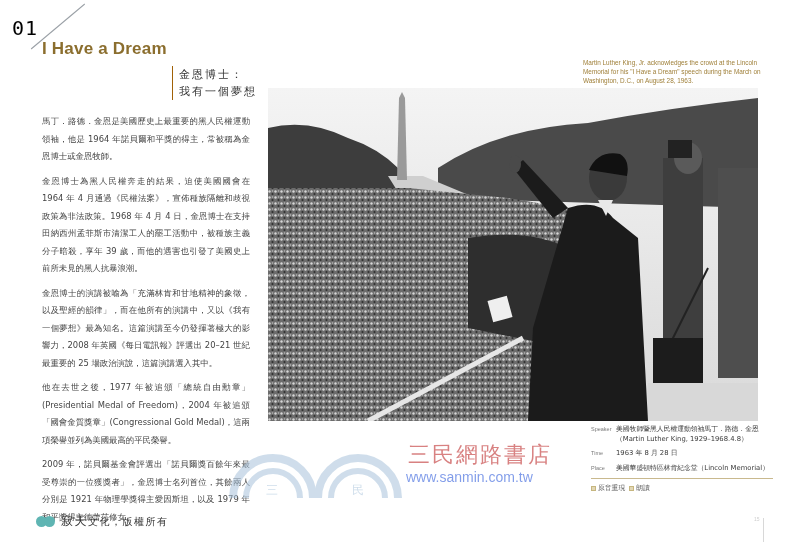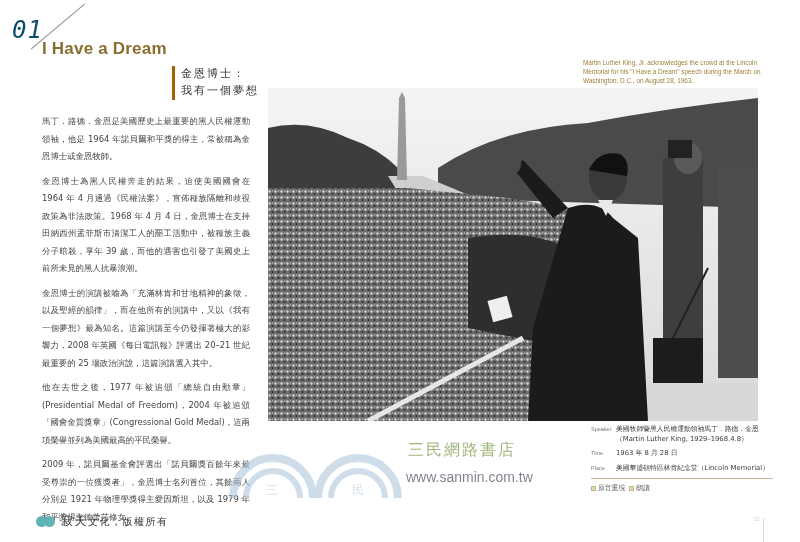--- a/index.html
+++ b/index.html
@@ -8,9 +8,8 @@
 
   .chapter-num {
     position: absolute; left: 12px; top: 16px;
-    font-family: "DejaVu Sans Mono", monospace; font-size: 24px; color: #0c4a6e;
+    font-family: "DejaVu Sans Mono", monospace; font-size: 20px; color: #000000;
     letter-spacing: 1px;
-    font-style: italic;
   }
   .slash {
     position: absolute; left: 10px; top: 14px; width: 70px; height: 1px;

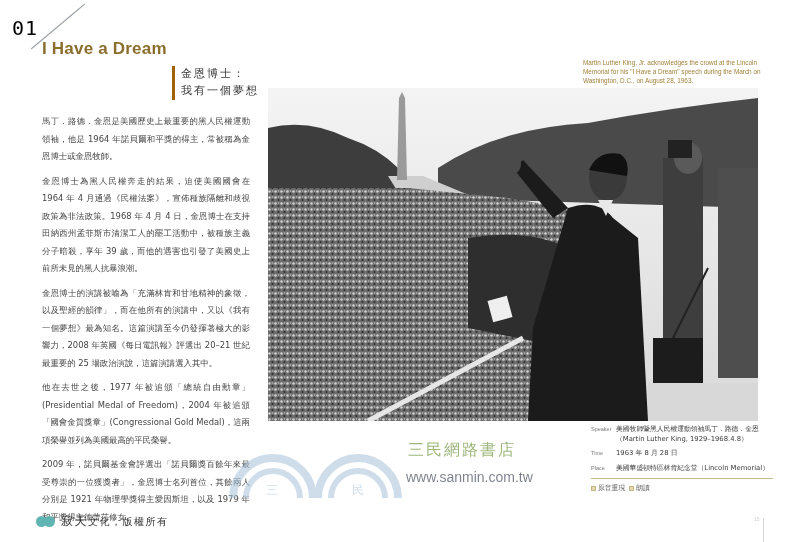--- a/index.html
+++ b/index.html
@@ -22,8 +22,8 @@
   }
   .subtitle {
     position: absolute; left: 172px; top: 66px;
-    border-left: 3px solid #a16207; padding-left: 6px;
-    font-family: Liberation Mono, monospace; font-size: 11px; line-height: 17px;
+    border-left: 1px solid #a16207; padding-left: 6px;
+    font-family: Liberation Sans, sans-serif; font-size: 11px; line-height: 17px;
     color: #333; letter-spacing: 2px;
   }
   .subtitle div { white-space: nowrap; }

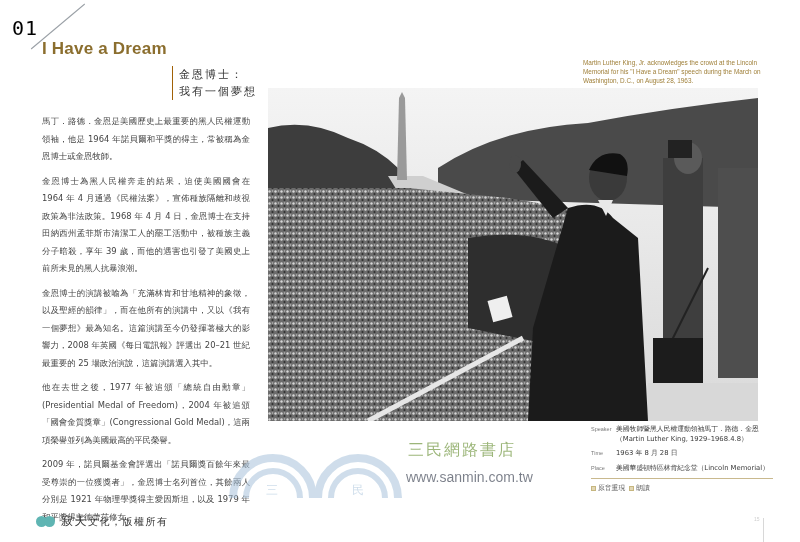--- a/index.html
+++ b/index.html
@@ -62,7 +62,7 @@
   }
   .wm-text-cn {
     position: absolute; left: 180px; top: 2px;
-    font-family: "DejaVu Serif", serif; font-size: 16px; color: #4d7c0f; letter-spacing: 2px;
+    font-family: "DejaVu Serif", serif; font-size: 22px; color: #b91c1c; letter-spacing: 2px;
   }
   .wm-text-url {
     position: absolute; left: 178px; top: 31px;

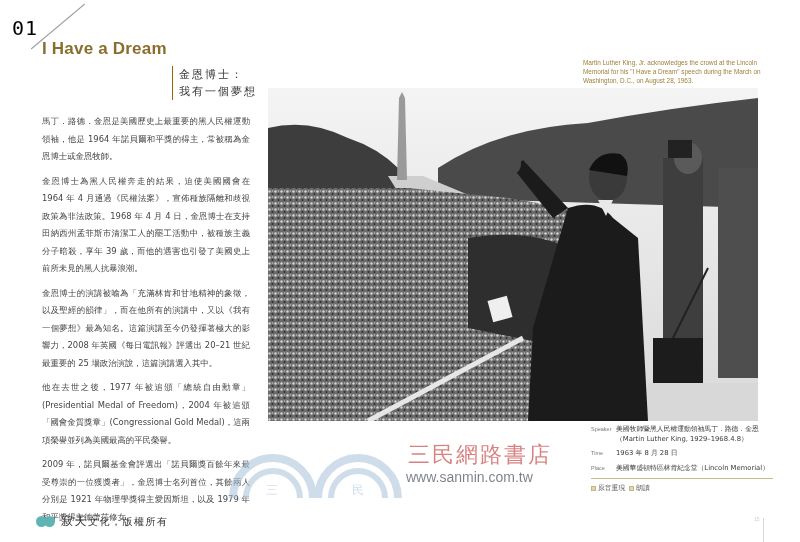--- a/index.html
+++ b/index.html
@@ -66,7 +66,7 @@
   }
   .wm-text-url {
     position: absolute; left: 178px; top: 31px;
-    font-family: "Liberation Sans", sans-serif; font-size: 14px; color: #0f172a;
+    font-family: "Liberation Sans", sans-serif; font-size: 14px; color: #1d4ed8;
   }
 
   .footer-logo {

